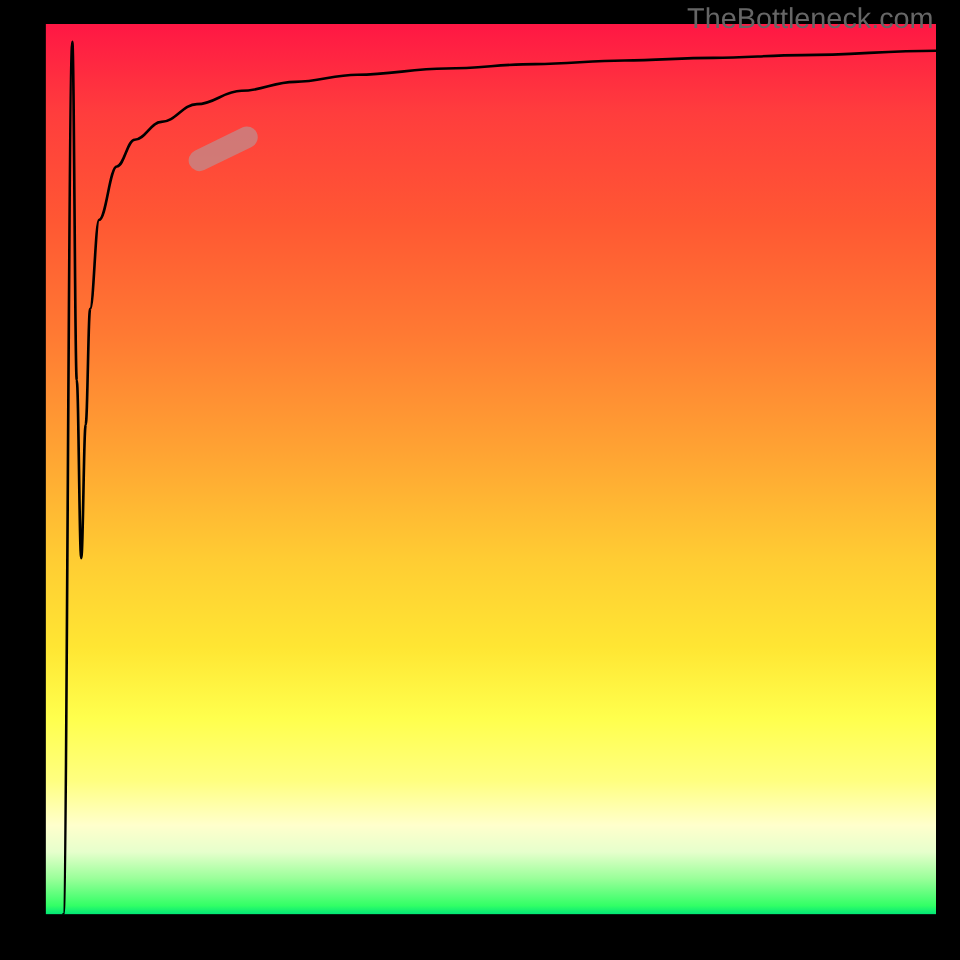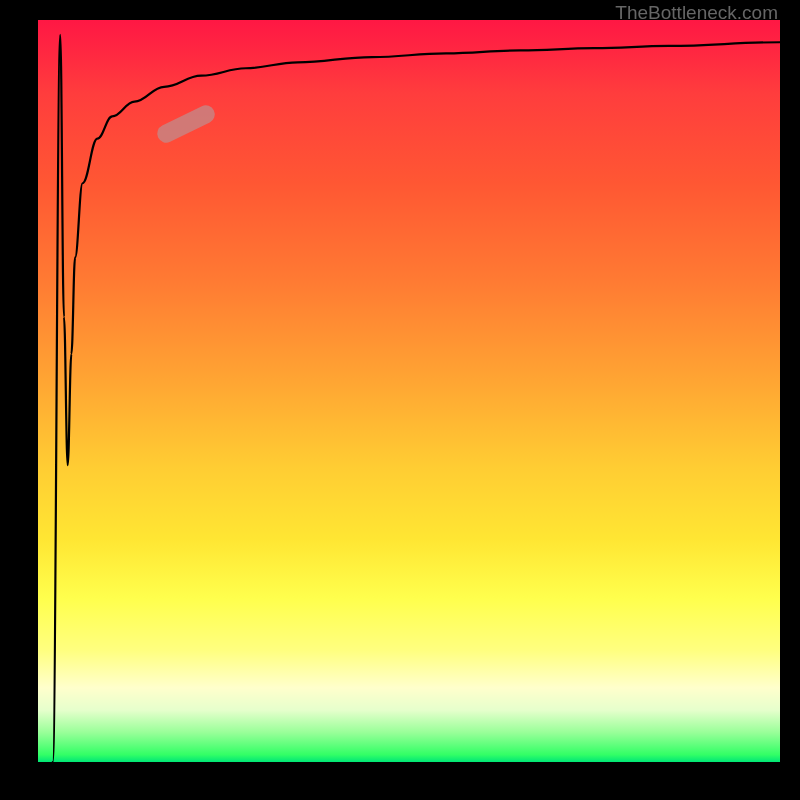--- a/index.html
+++ b/index.html
@@ -67,7 +67,7 @@
       position: absolute;
       top: 2px;
       right: 22px;
-      font-size: 19px;
+      font-size: 24px;
       color: #666;
       font-weight: 500;
       z-index: 10;

